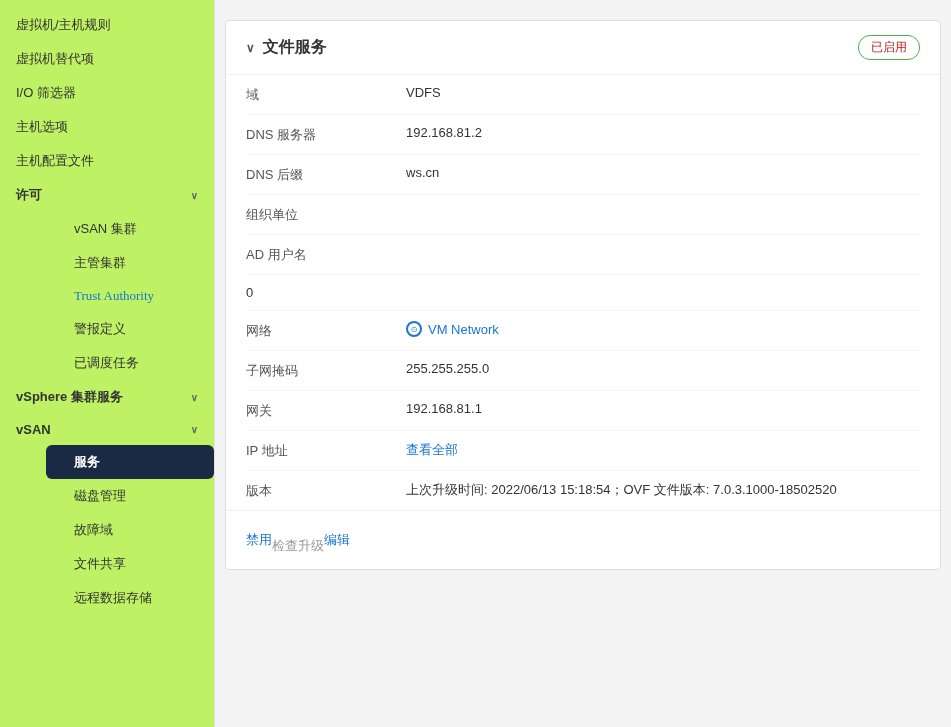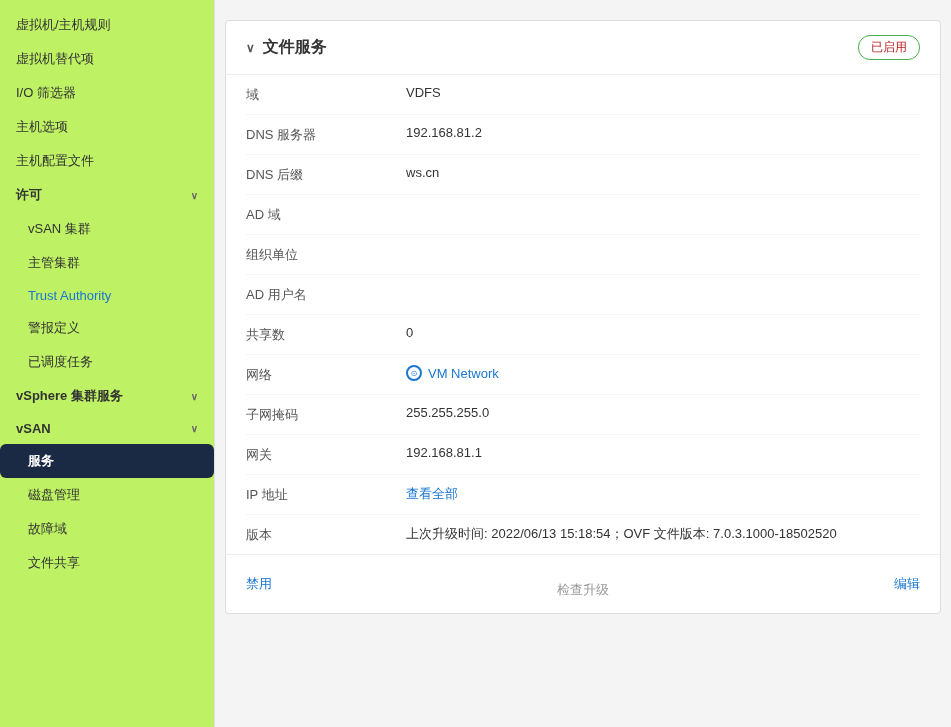--- a/index.html
+++ b/index.html
@@ -273,10 +273,6 @@
         <div class="info-value">ws.cn</div>
       </div>
 
-      <div class="info-row">
-        <div class="info-label">AD 域</div>
-        <div class="info-value"></div>
-      </div>
 
       <div class="info-row">
         <div class="info-label">组织单位</div>

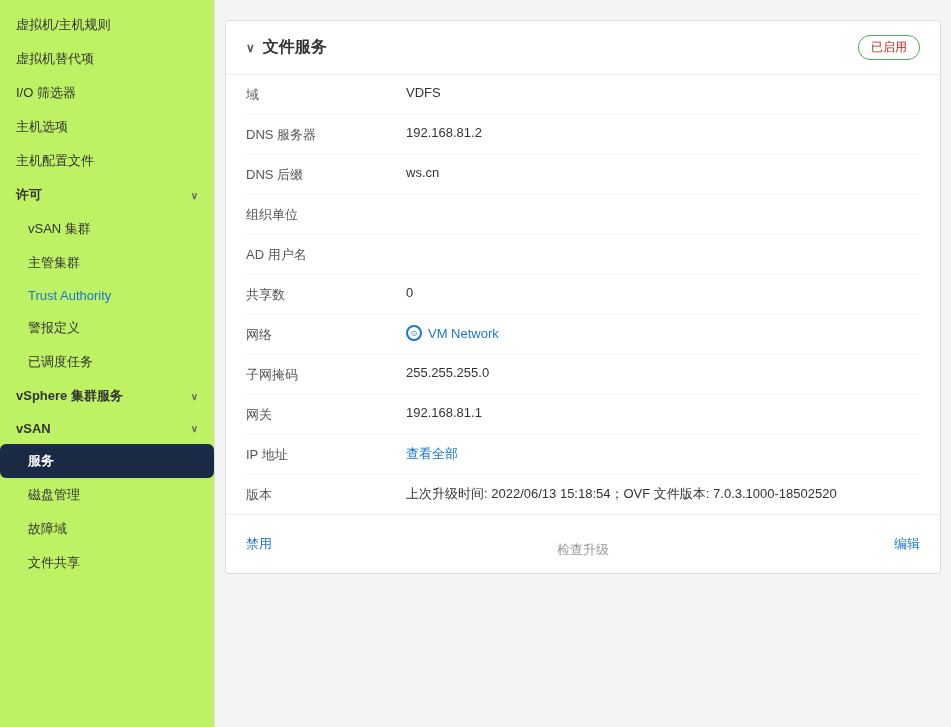--- a/index.html
+++ b/index.html
@@ -58,6 +58,7 @@
     }
     .sub-item {
       padding-left: 28px;
+      margin-left: 46px;
     }
 
     

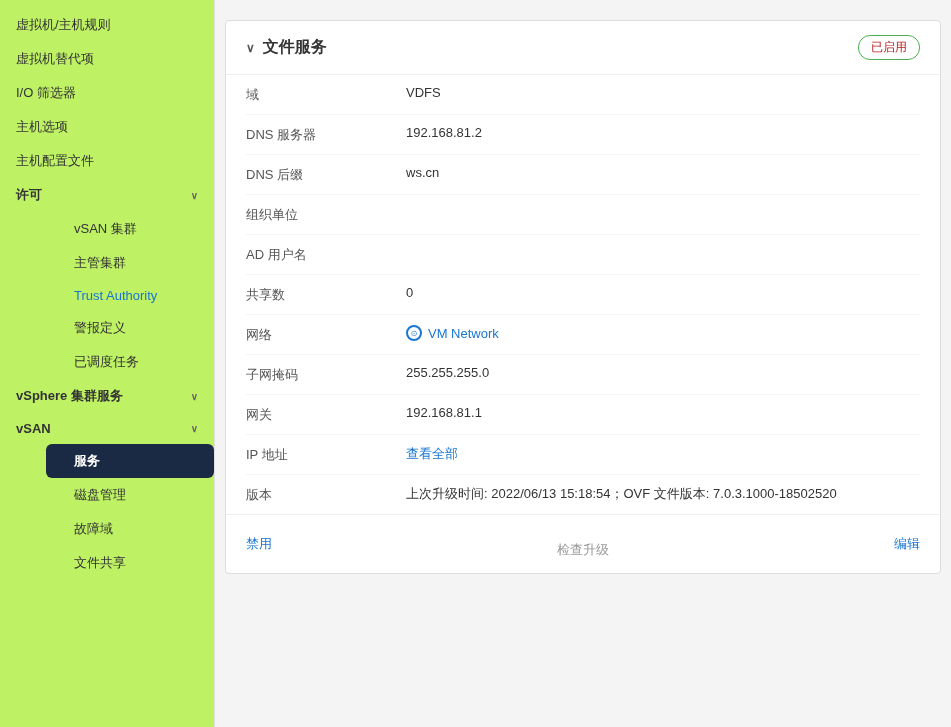--- a/index.html
+++ b/index.html
@@ -41,6 +41,7 @@
     }
     .sidebar-item.link {
       color: #1976d2;
+      font-family: Liberation Serif, serif;
     }
     .sidebar-section {
       display: flex;

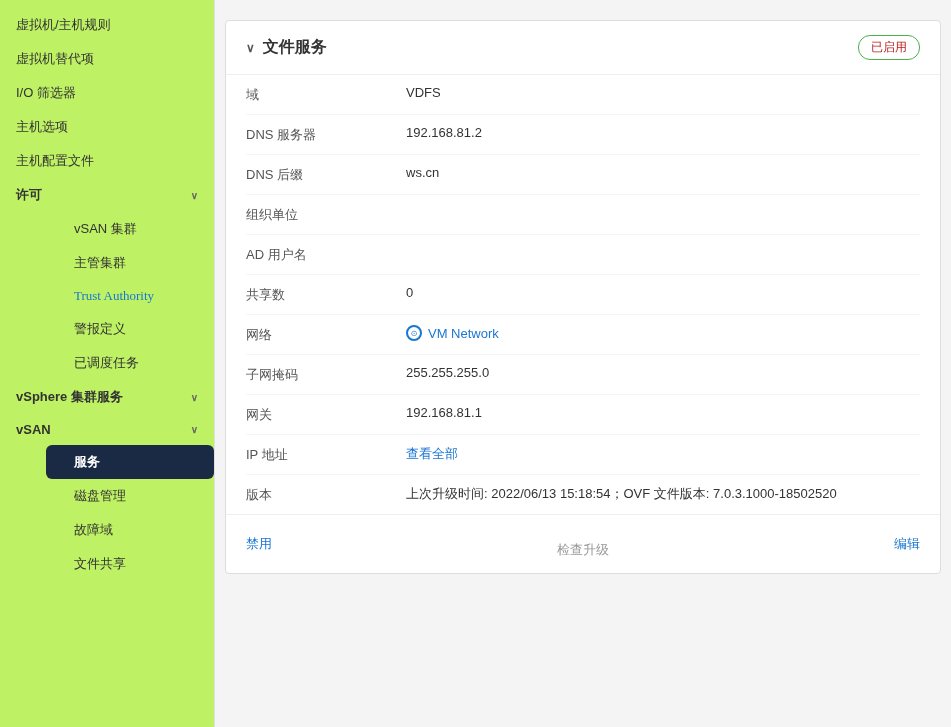--- a/index.html
+++ b/index.html
@@ -287,7 +287,6 @@
       </div>
 
       <div class="info-row">
-        <div class="info-label">共享数</div>
         <div class="info-value">0</div>
       </div>
 

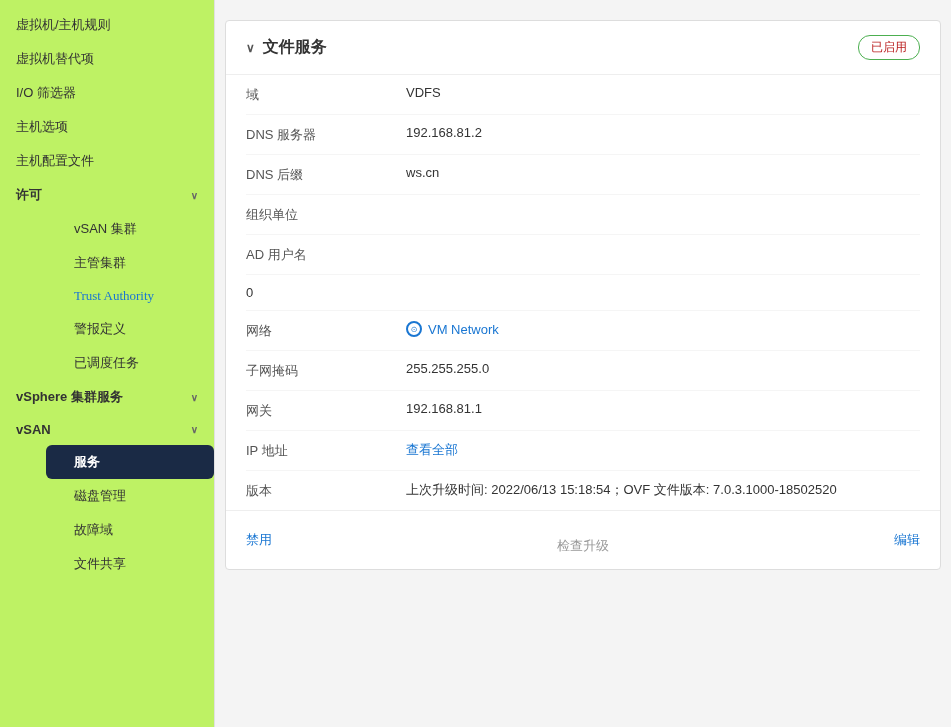--- a/index.html
+++ b/index.html
@@ -159,10 +159,8 @@
     .actions {
       display: flex;
       align-items: center;
-      gap: 16px;
       padding: 14px 20px;
       border-top: 1px solid #eee;
-      justify-content: space-between;
     }
     .action-btn {
       color: #1976d2;

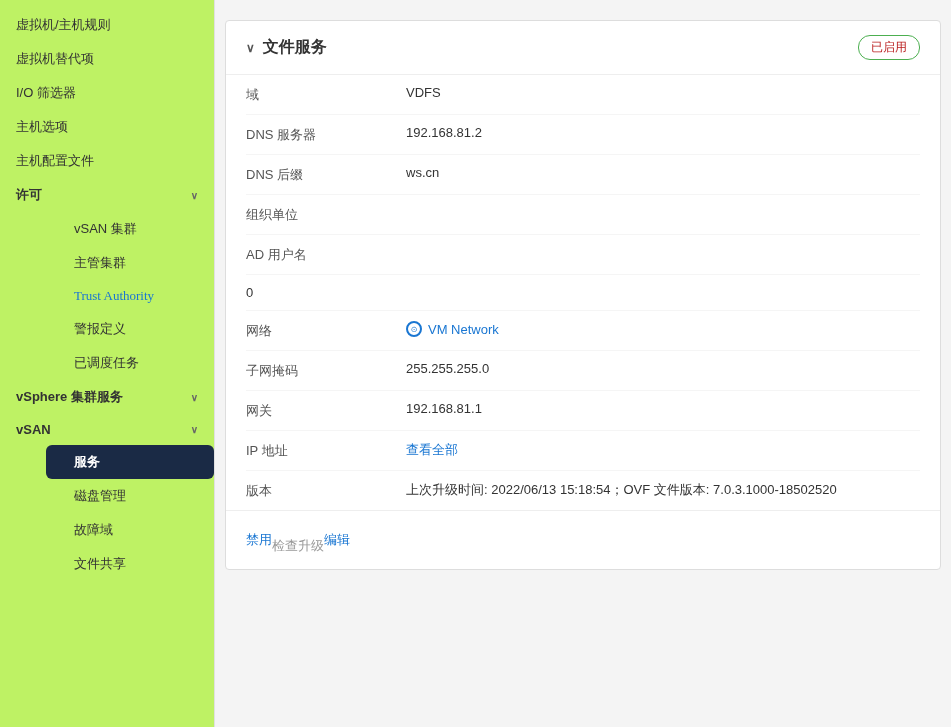--- a/index.html
+++ b/index.html
@@ -242,6 +242,9 @@
   <div class="sidebar-item sub-item">
     <span>文件共享</span>
   </div>
+  <div class="sidebar-item sub-item">
+    <span>远程数据存储</span>
+  </div>
 </div>
 
 <div class="main">

